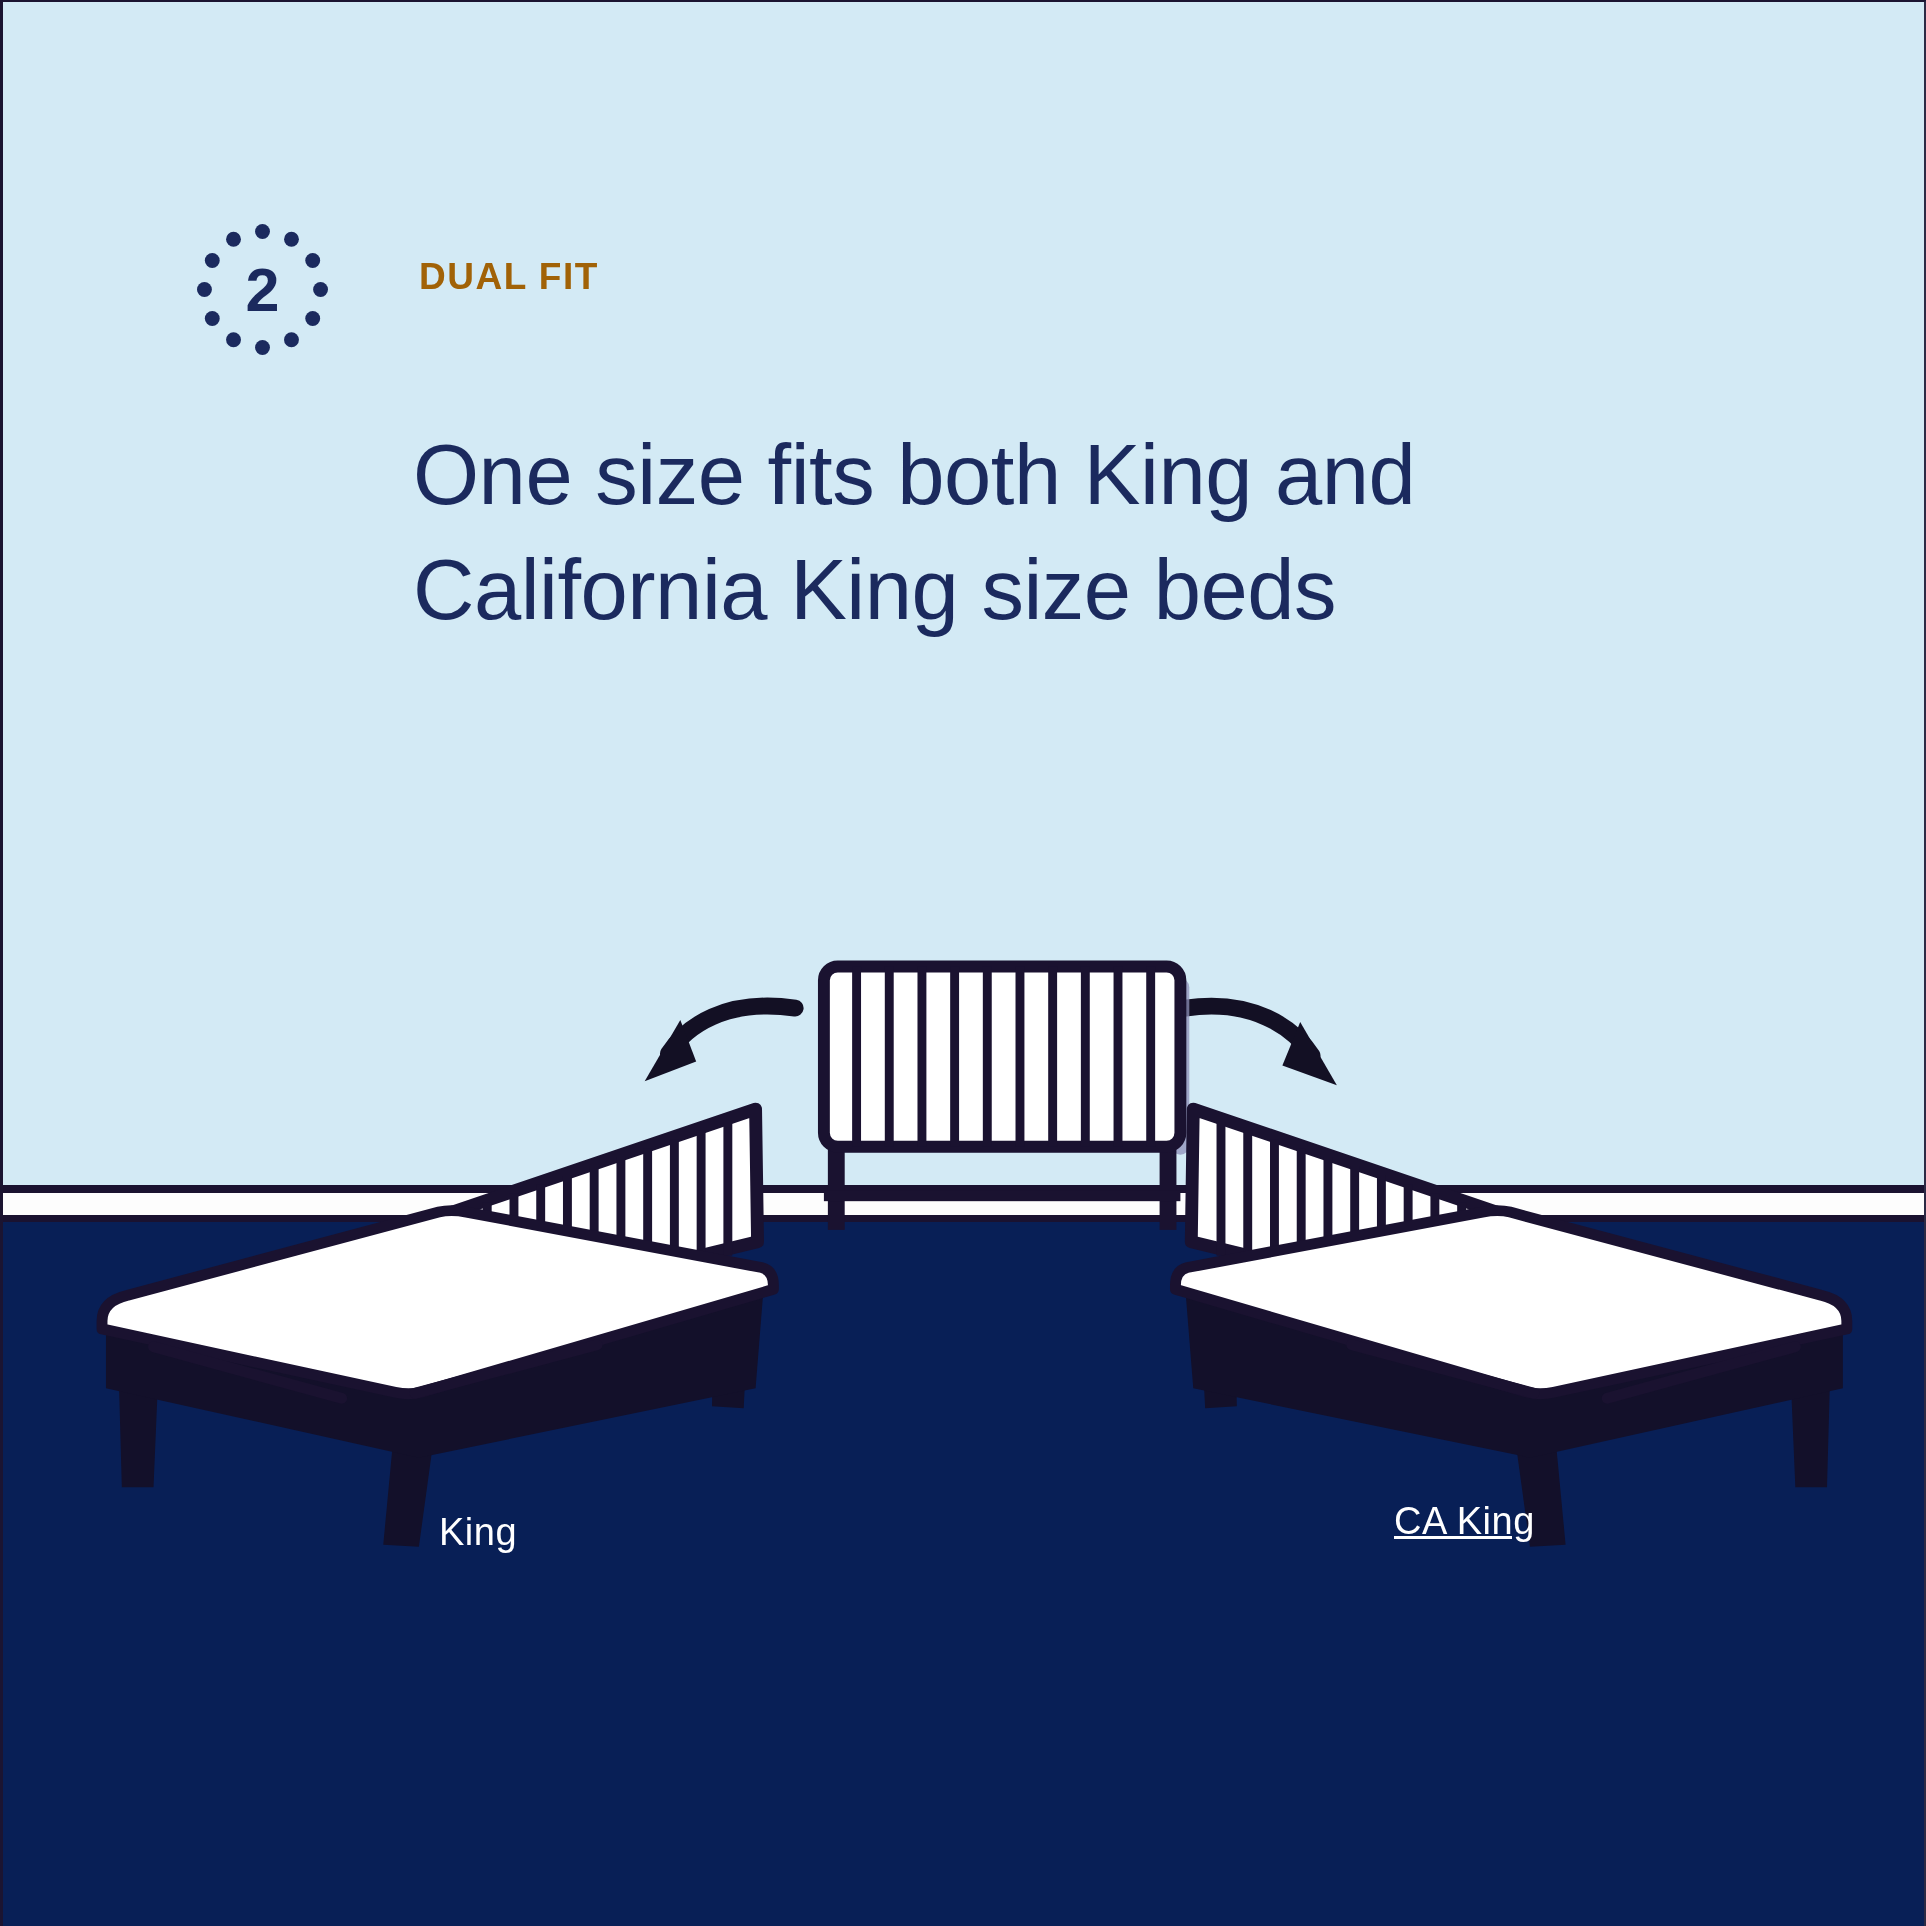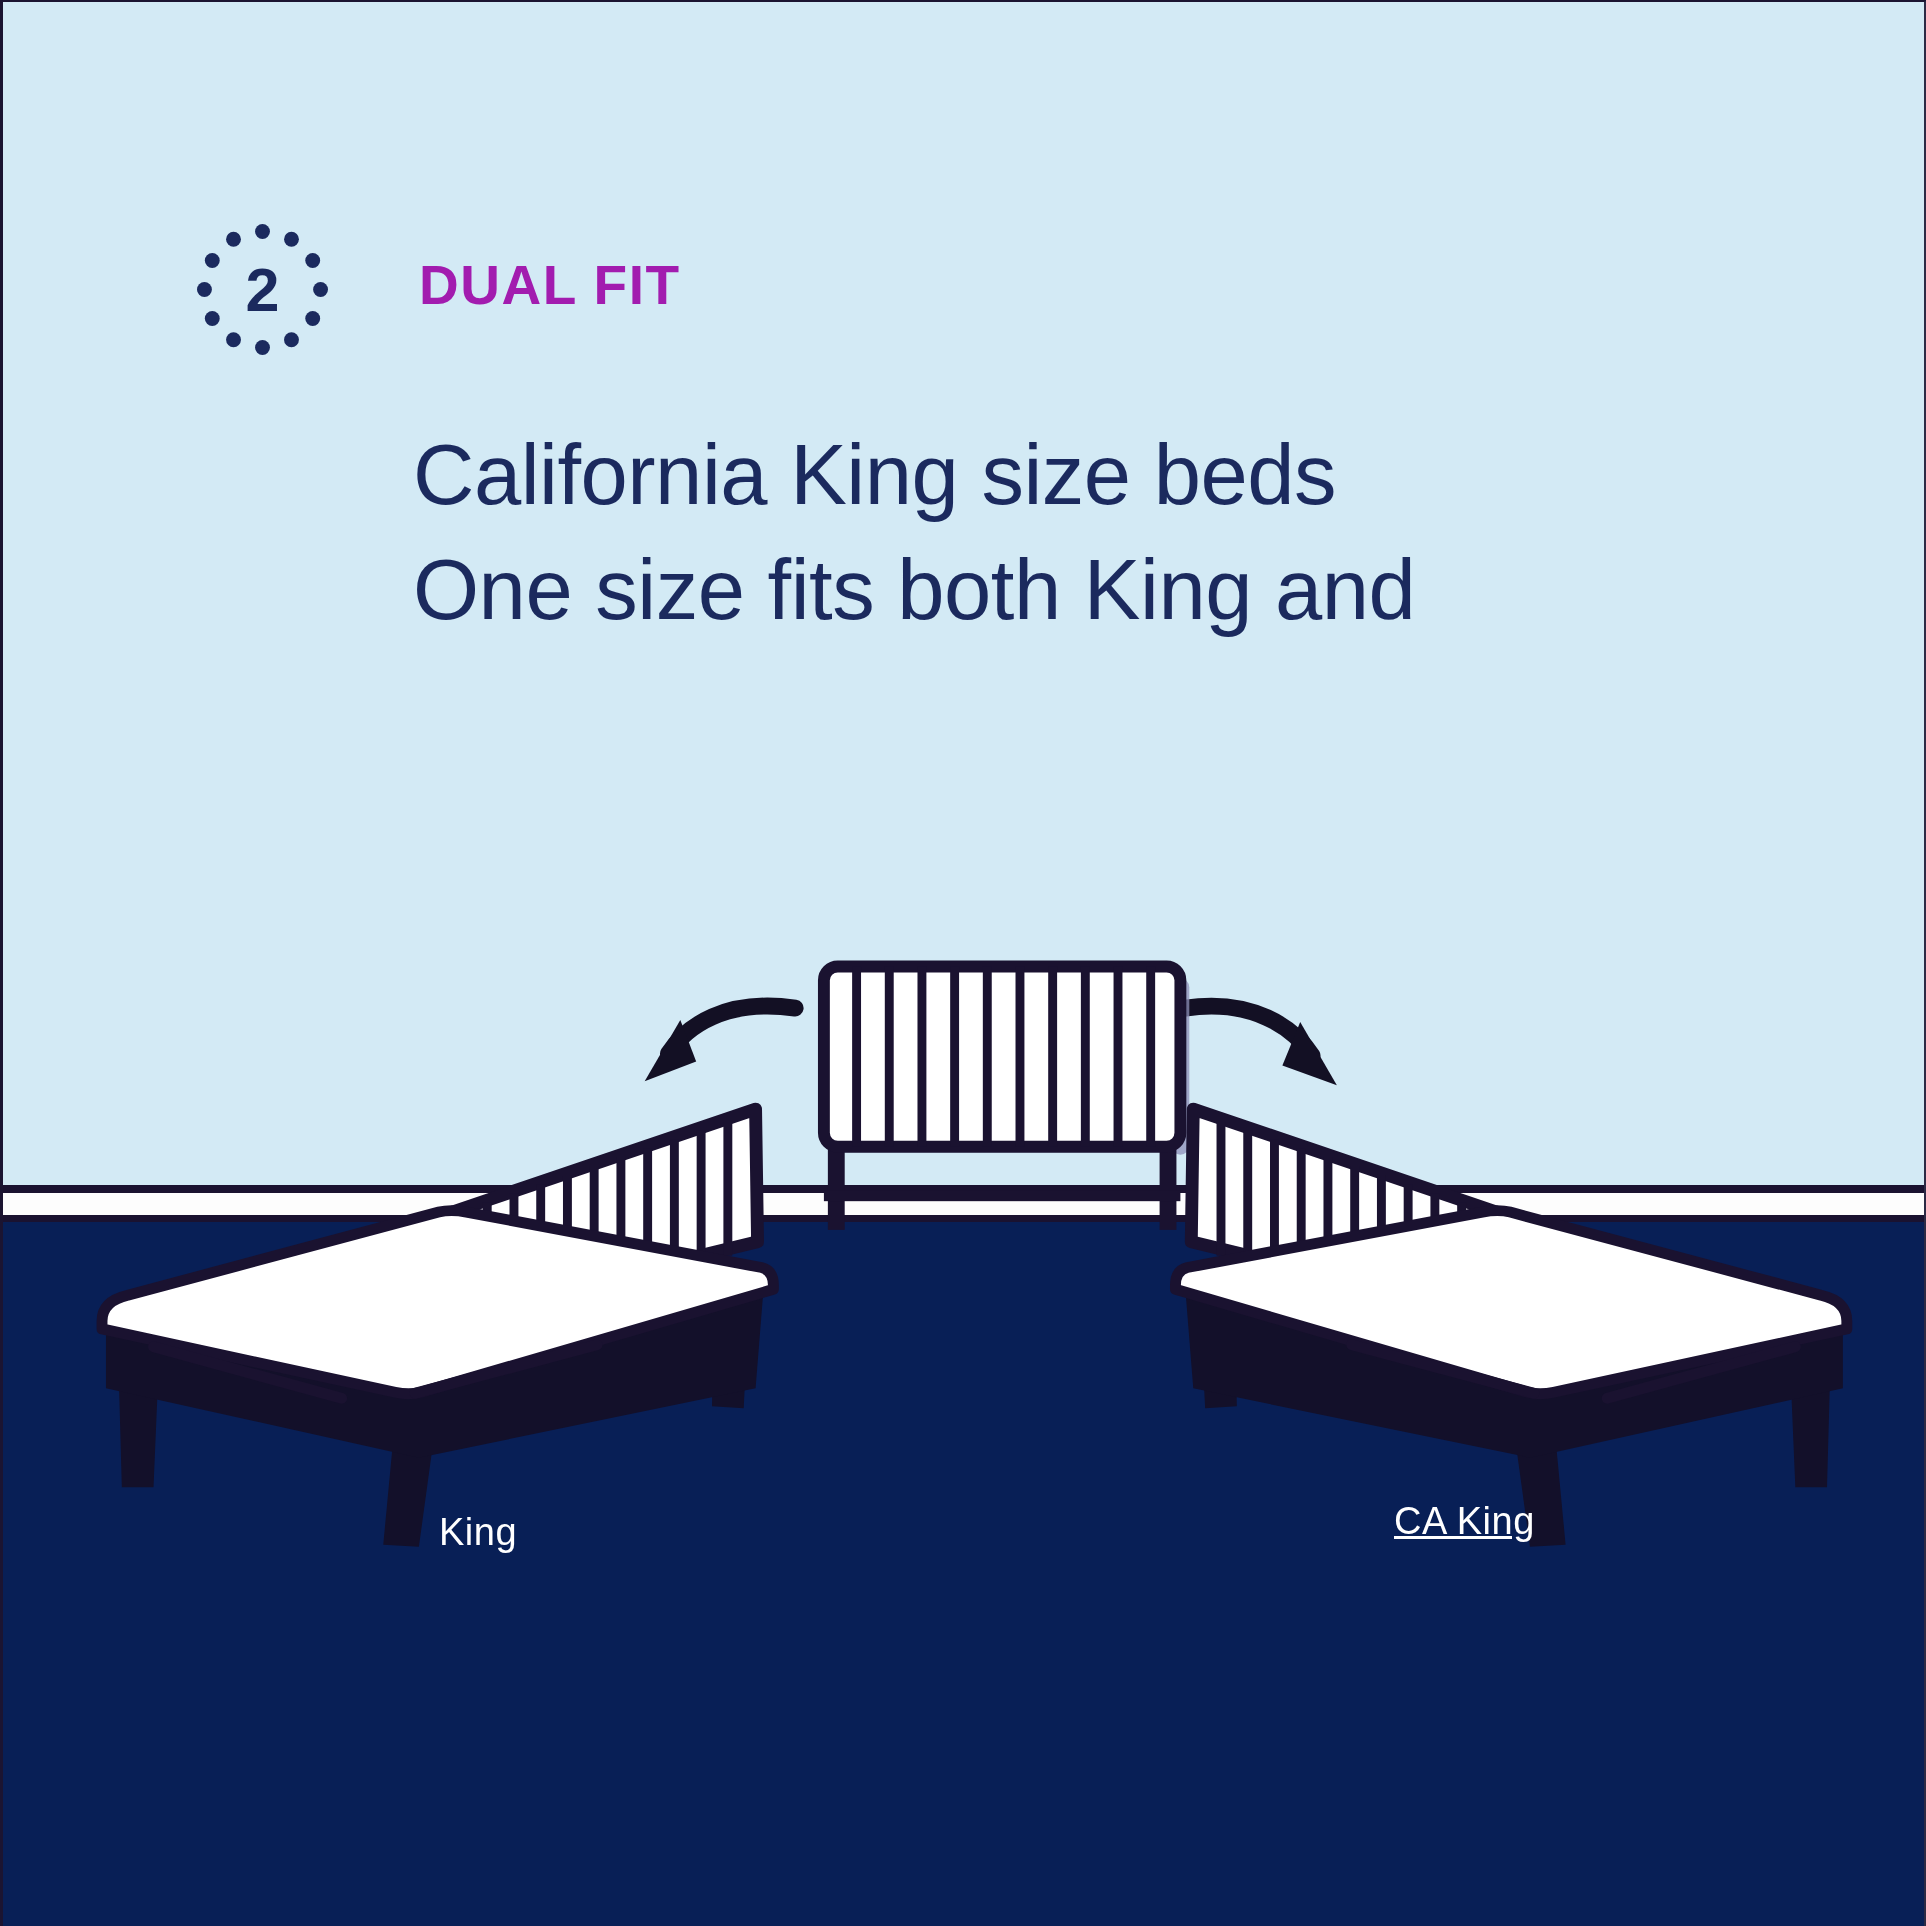--- a/index.html
+++ b/index.html
@@ -79,10 +79,10 @@
   .eyebrow {
     position: absolute;
     left: 416px; top: 256px;
-    font-size: 55px;
+    font-size: 37px;
     font-weight: bold;
     letter-spacing: 1.5px;
-    color: #a21caf;
+    color: #a16207;
     line-height: 1;
   }
   .headline {

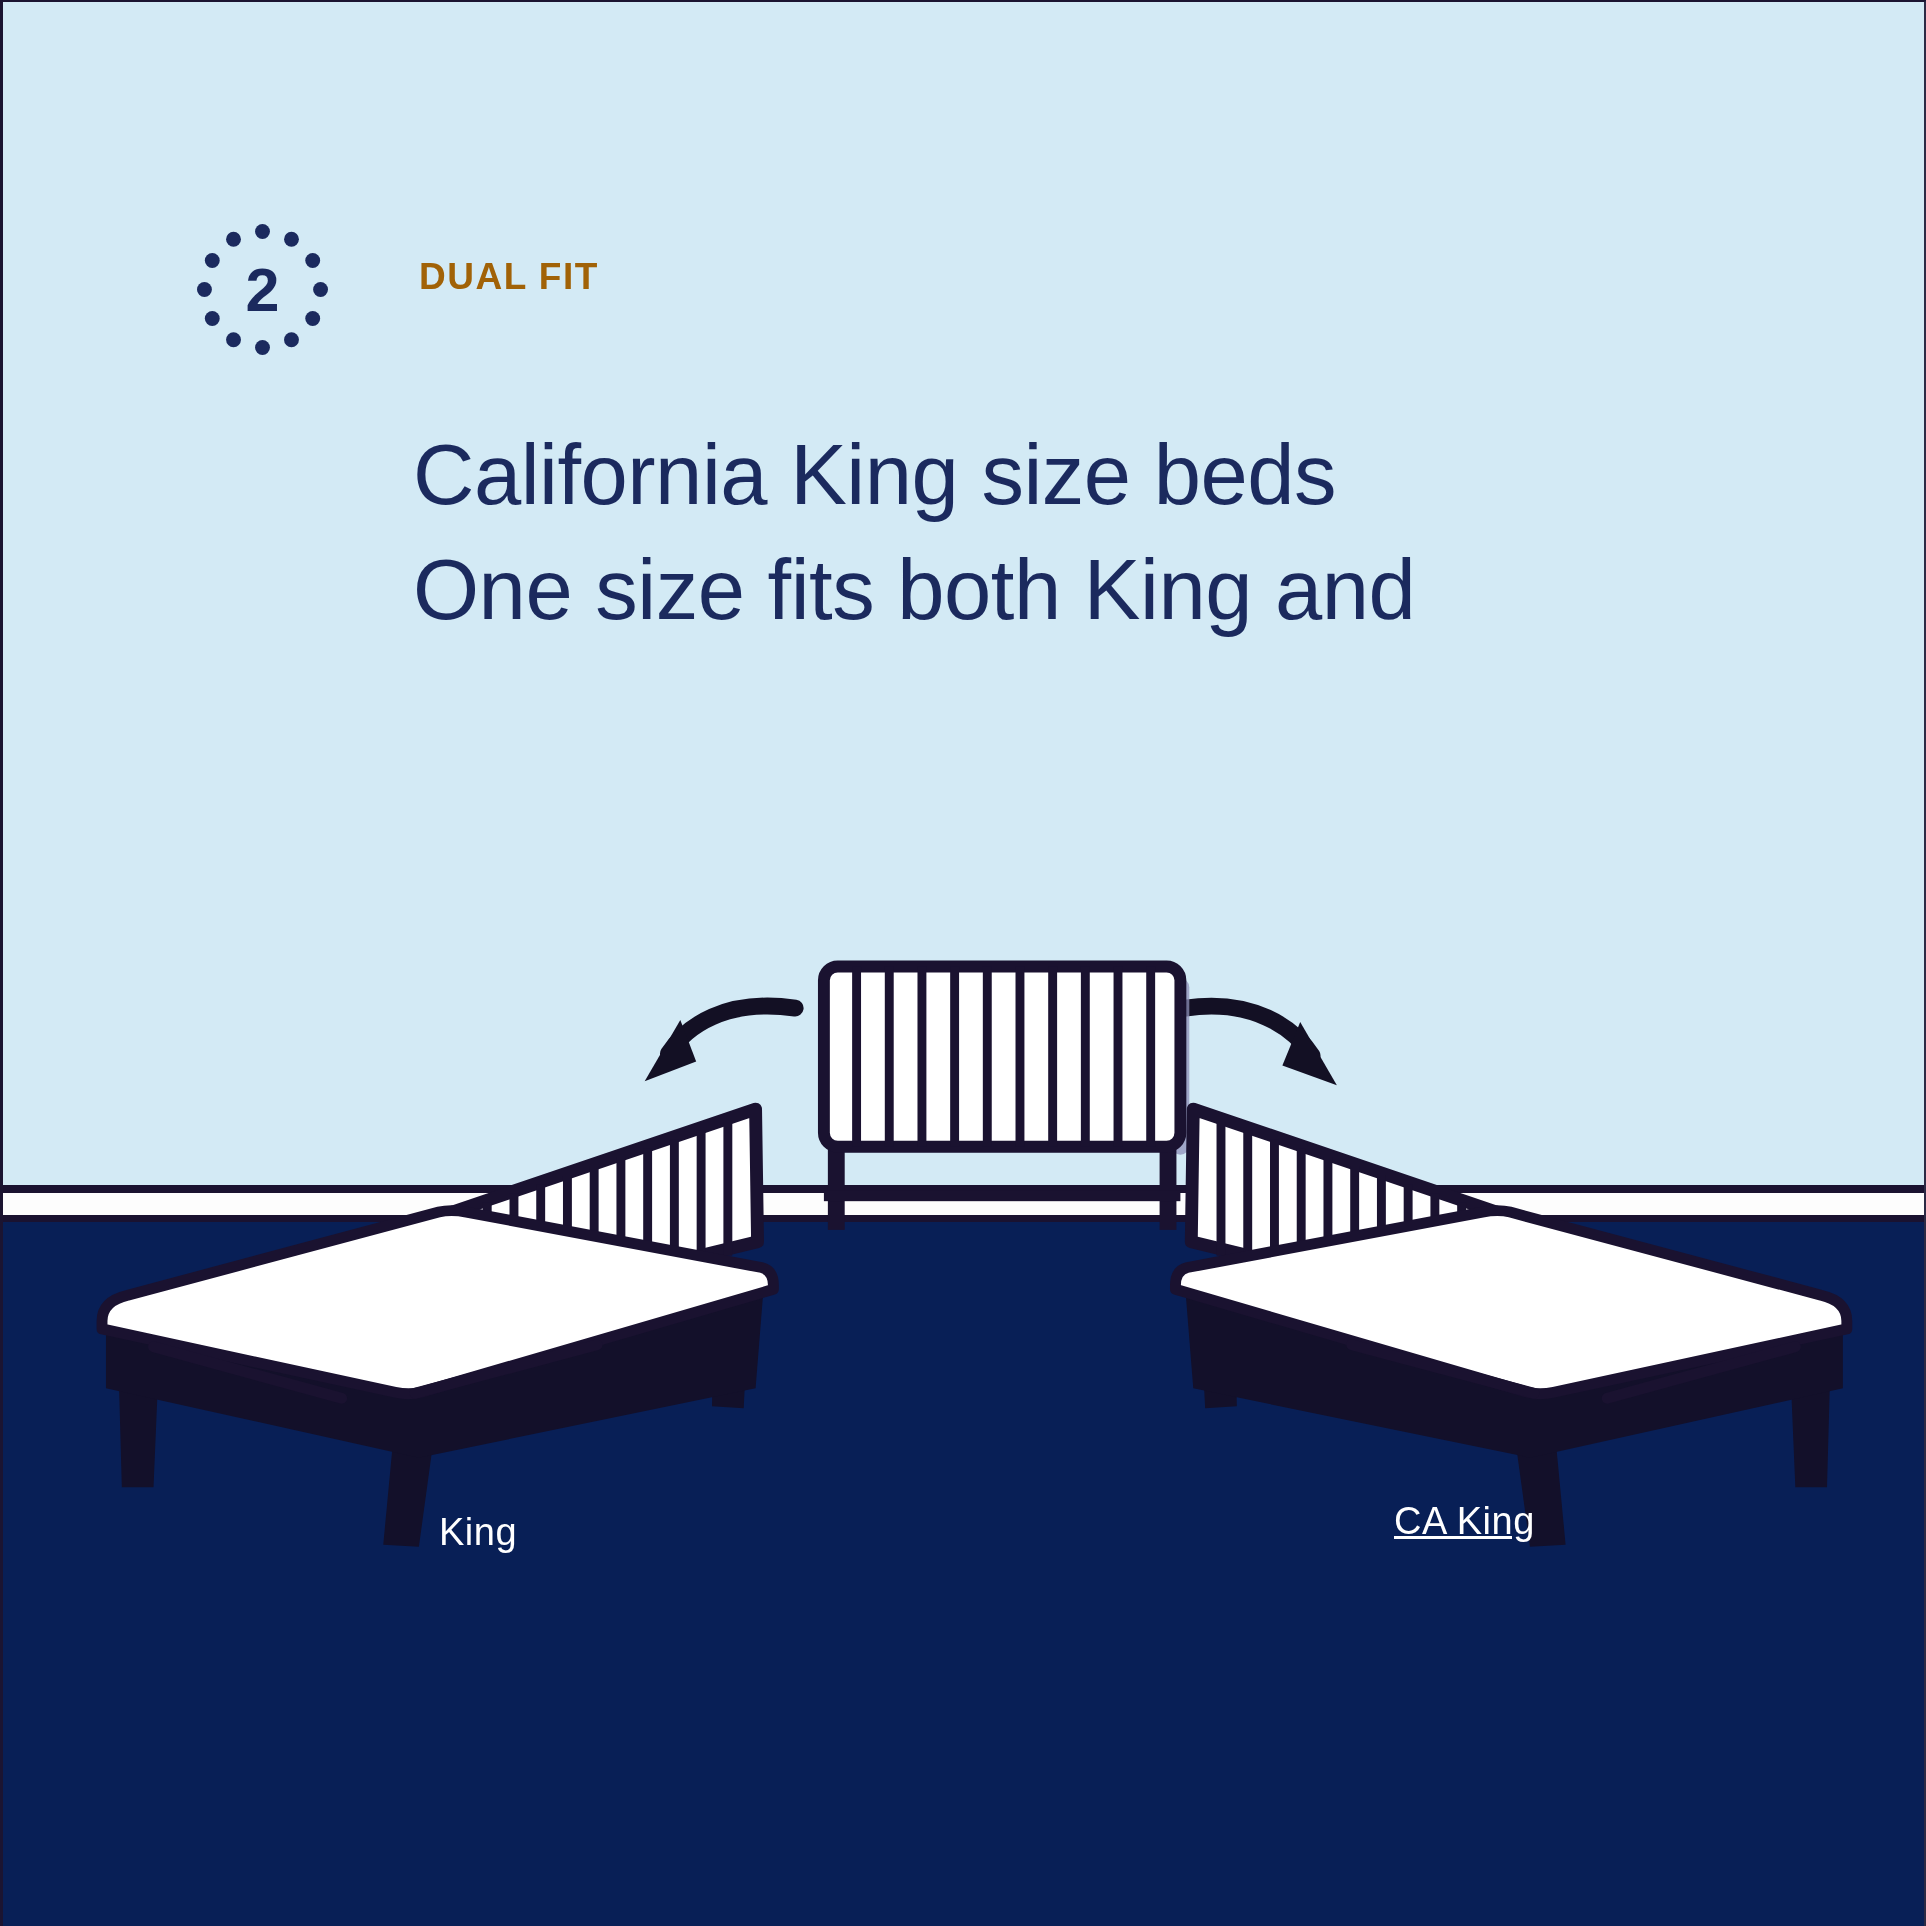--- a/index.html
+++ b/index.html
@@ -151,8 +151,8 @@
   <div class="eyebrow">DUAL FIT</div>
 
   <div class="headline">
+    <div>One size fits both King and</div>
     <div>California King size beds</div>
-    <div>One size fits both King and</div>
   </div>
 
   <svg class="illus" viewBox="0 0 1946 1946">

